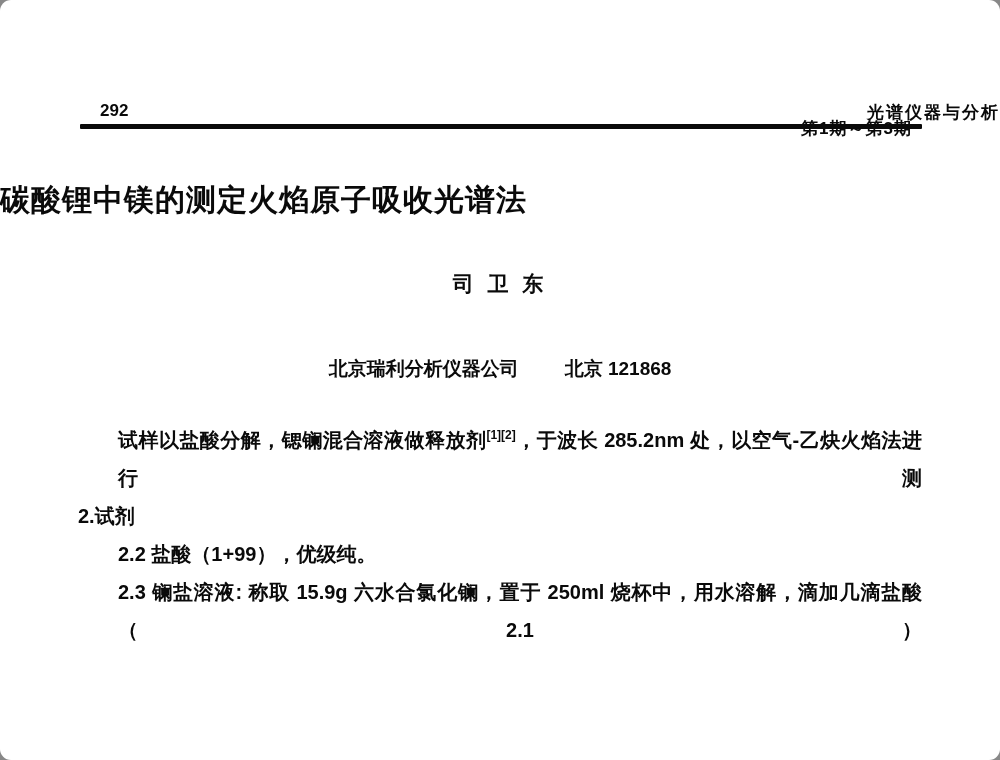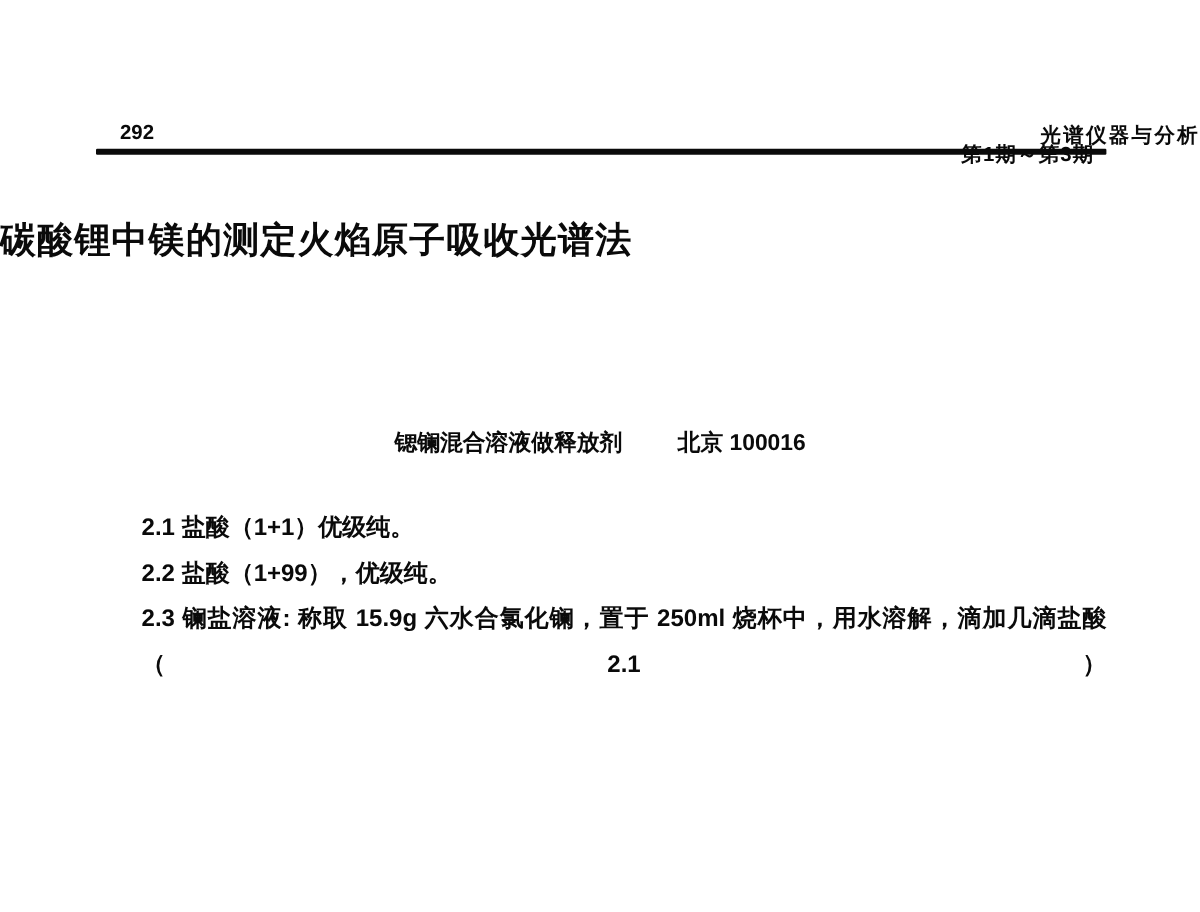--- a/index.html
+++ b/index.html
@@ -12,6 +12,7 @@
     color:#0a0a0a;
     font-family:"Liberation Sans","DejaVu Sans",sans-serif;
     overflow:hidden;
+    border-radius:11px;
   }
   
   .running-head{position:absolute;top:101px;left:0;right:0;height:22px;font-size:17px;font-weight:bold;}

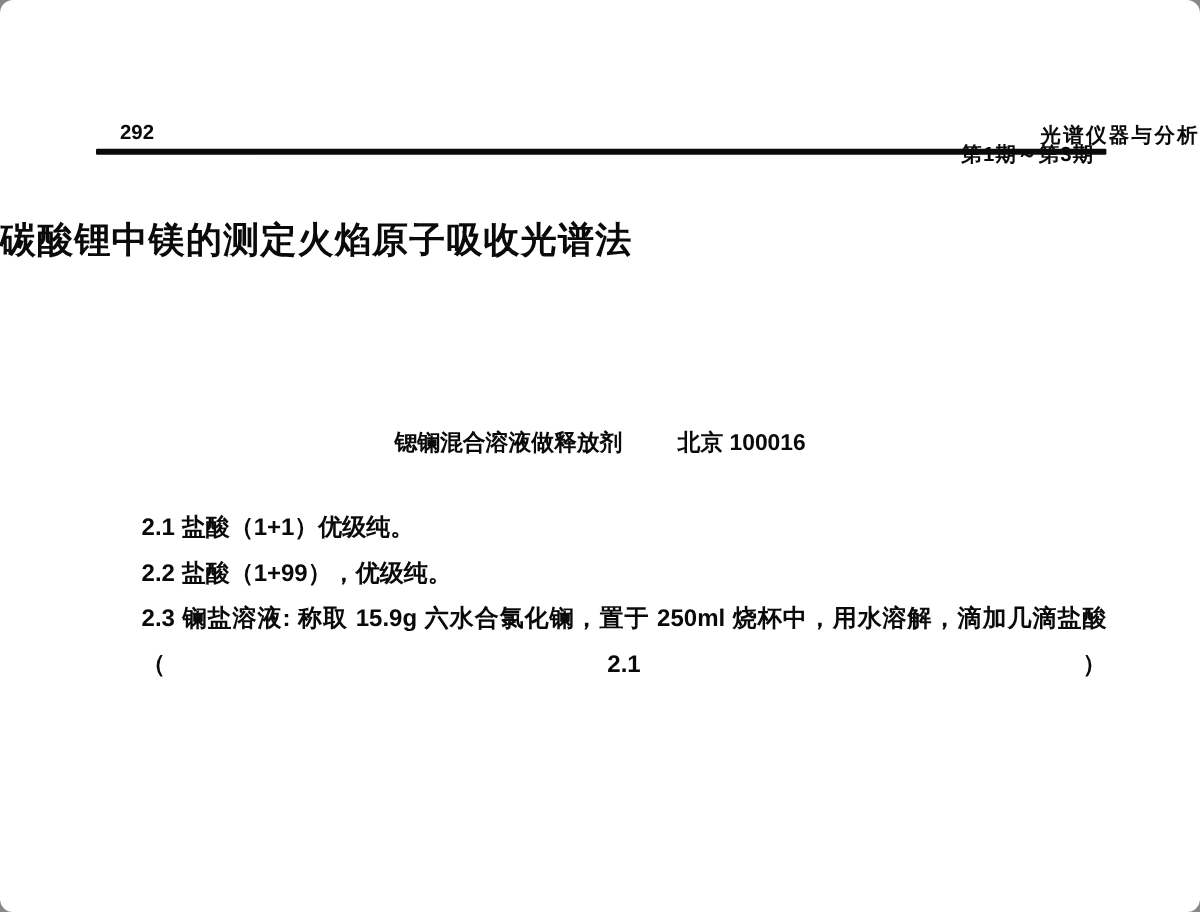--- a/index.html
+++ b/index.html
@@ -62,6 +62,7 @@
   <div class="head-rule"></div>
 
   <div class="article-title">碳酸锂中镁的测定火焰原子吸收光谱法</div>
+  <div class="article-author">司 卫 东</div>
   <div class="article-affiliation">
     <span>锶镧混合溶液做释放剂</span><span class="gap"></span><span>北京 100016</span>
   </div>

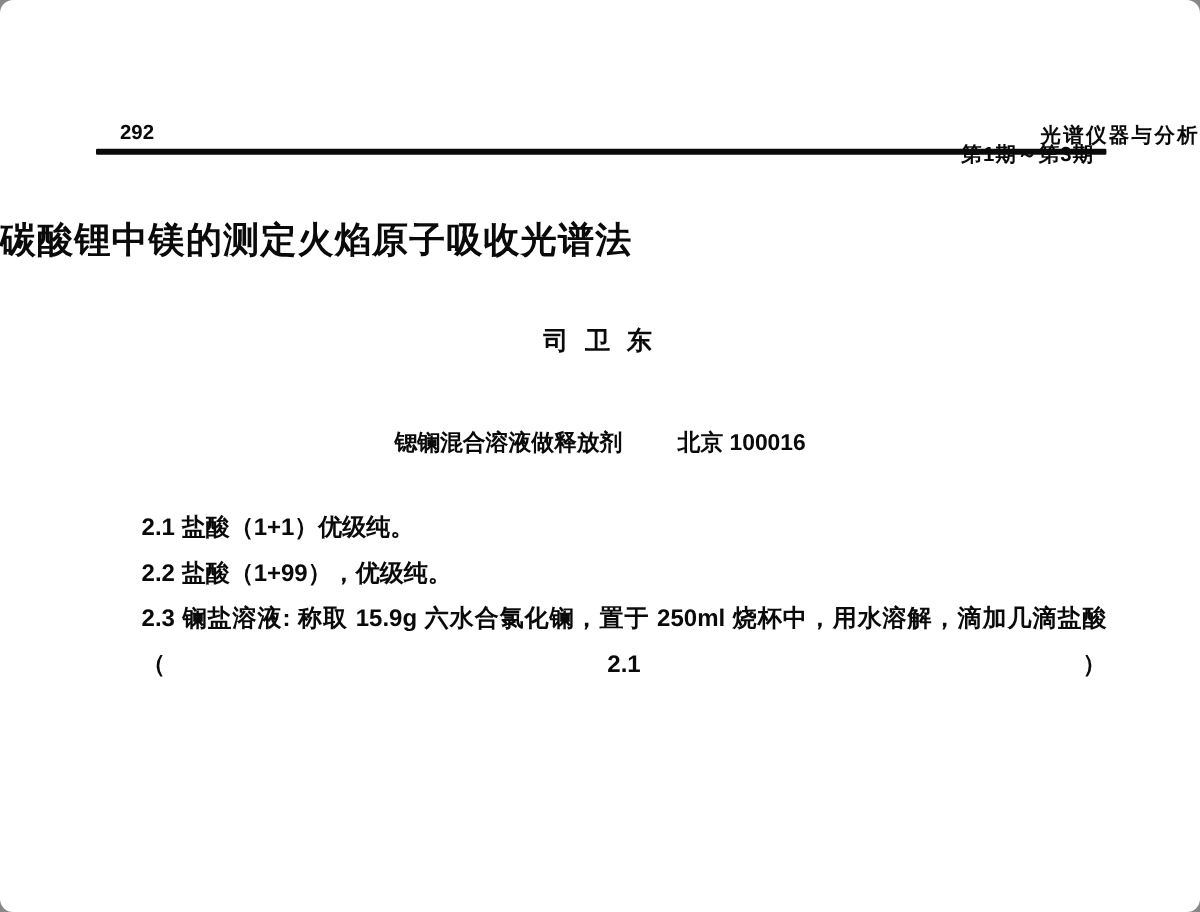--- a/index.html
+++ b/index.html
@@ -64,7 +64,7 @@
   <div class="article-title">碳酸锂中镁的测定火焰原子吸收光谱法</div>
   <div class="article-author">司 卫 东</div>
   <div class="article-affiliation">
-    <span>锶镧混合溶液做释放剂</span><span class="gap"></span><span>北京 100016</span>
+    <span>北京瑞利分析仪器公司</span><span class="gap"></span><span>北京 100016</span>
   </div>
 
   <div class="body-text">

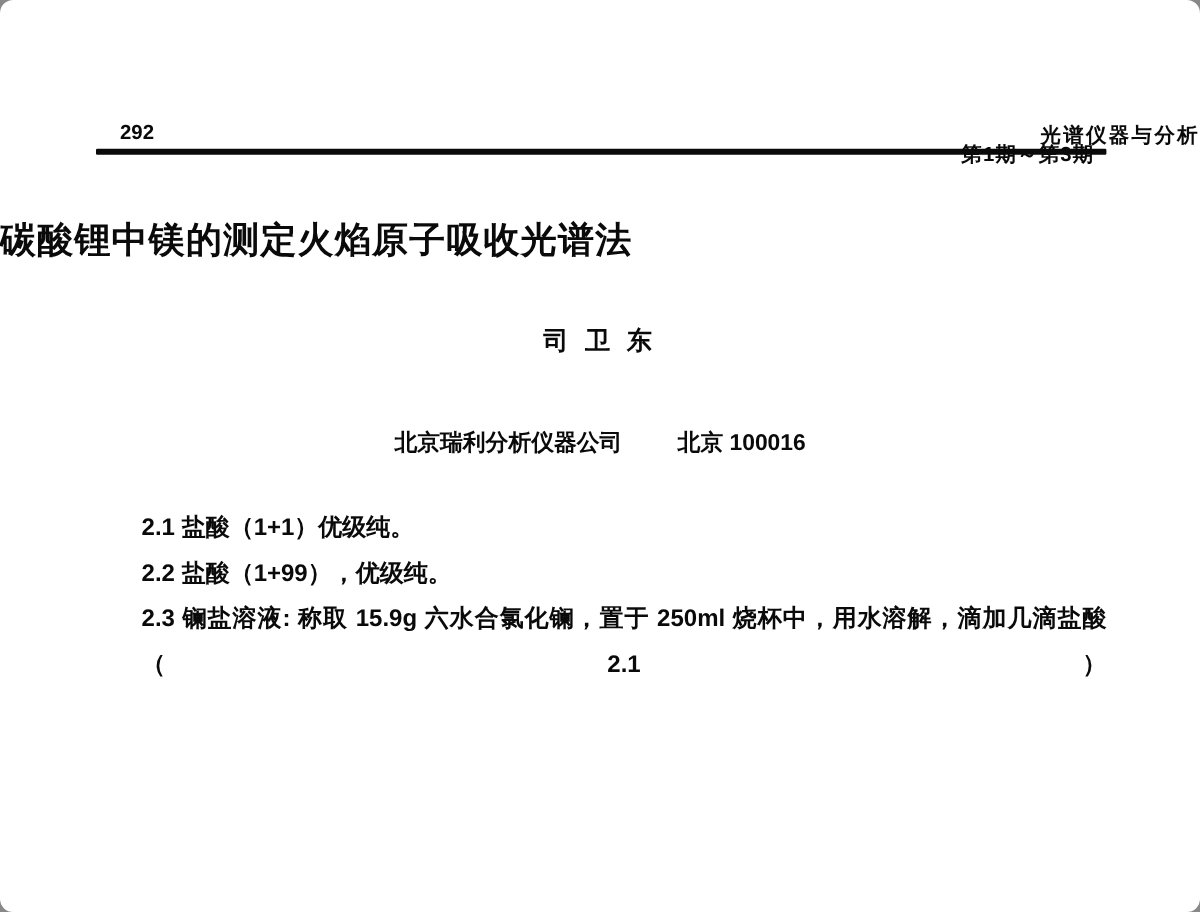--- a/index.html
+++ b/index.html
@@ -64,7 +64,7 @@
   <div class="article-title">碳酸锂中镁的测定火焰原子吸收光谱法</div>
   <div class="article-author">司 卫 东</div>
   <div class="article-affiliation">
-    <span>北京瑞利分析仪器公司</span><span class="gap"></span><span>北京 100016</span>
+    <span>北京瑞利分析仪器公司</span><span class="gap"></span><span>北京 121868</span>
   </div>
 
   <div class="body-text">

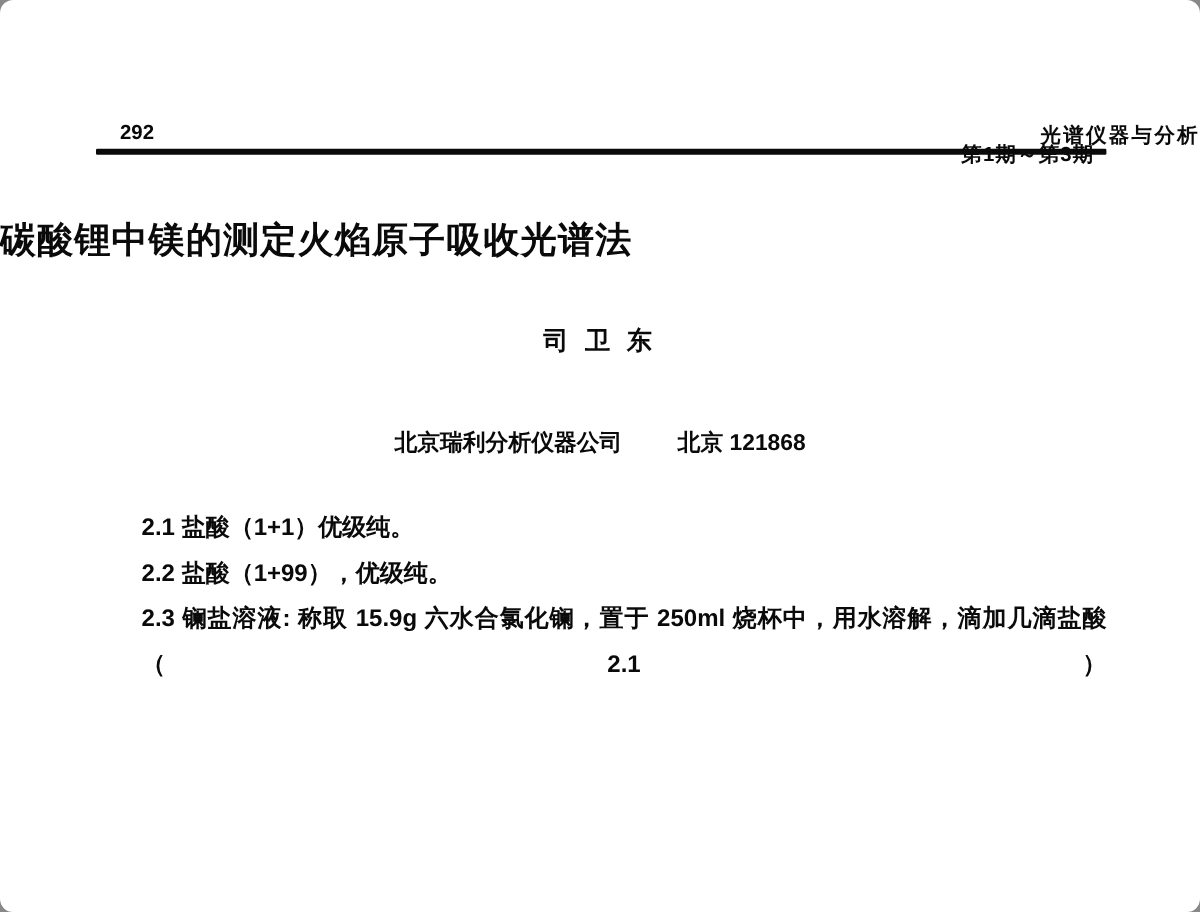--- a/index.html
+++ b/index.html
@@ -69,6 +69,9 @@
 
   <div class="body-text">
 
+    <div class="line indent justify">
+      <span>试样以盐酸分解，锶镧混合溶液做释放剂</span><sup class="ref">[1][2]</sup><span>，于波长 285.2nm 处，以空气-乙炔火焰法进行测</span>
+    </div>
 
 
 

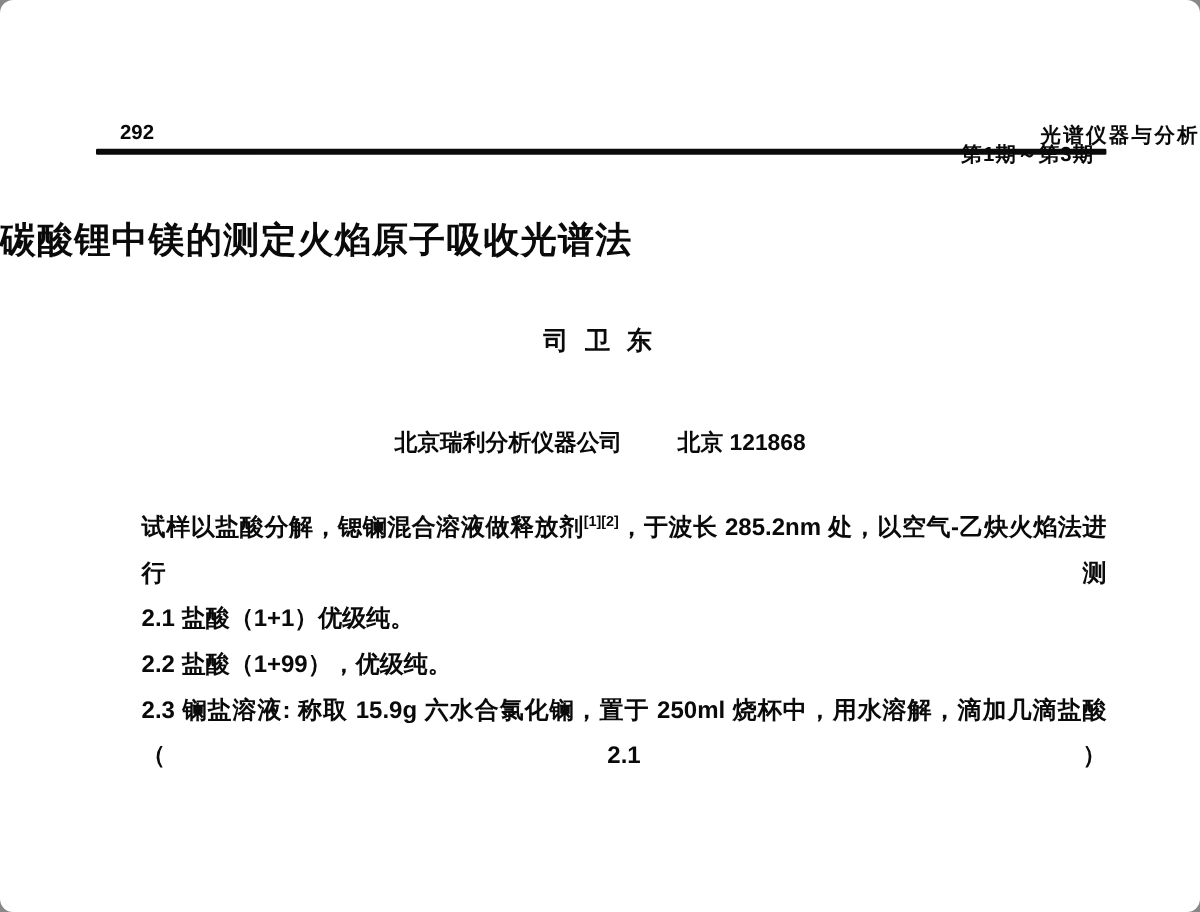--- a/index.html
+++ b/index.html
@@ -75,6 +75,7 @@
 
 
 
+    <div class="line">2.试剂</div>
 
     <div class="line indent">2.1 盐酸（1+1）优级纯。</div>
 

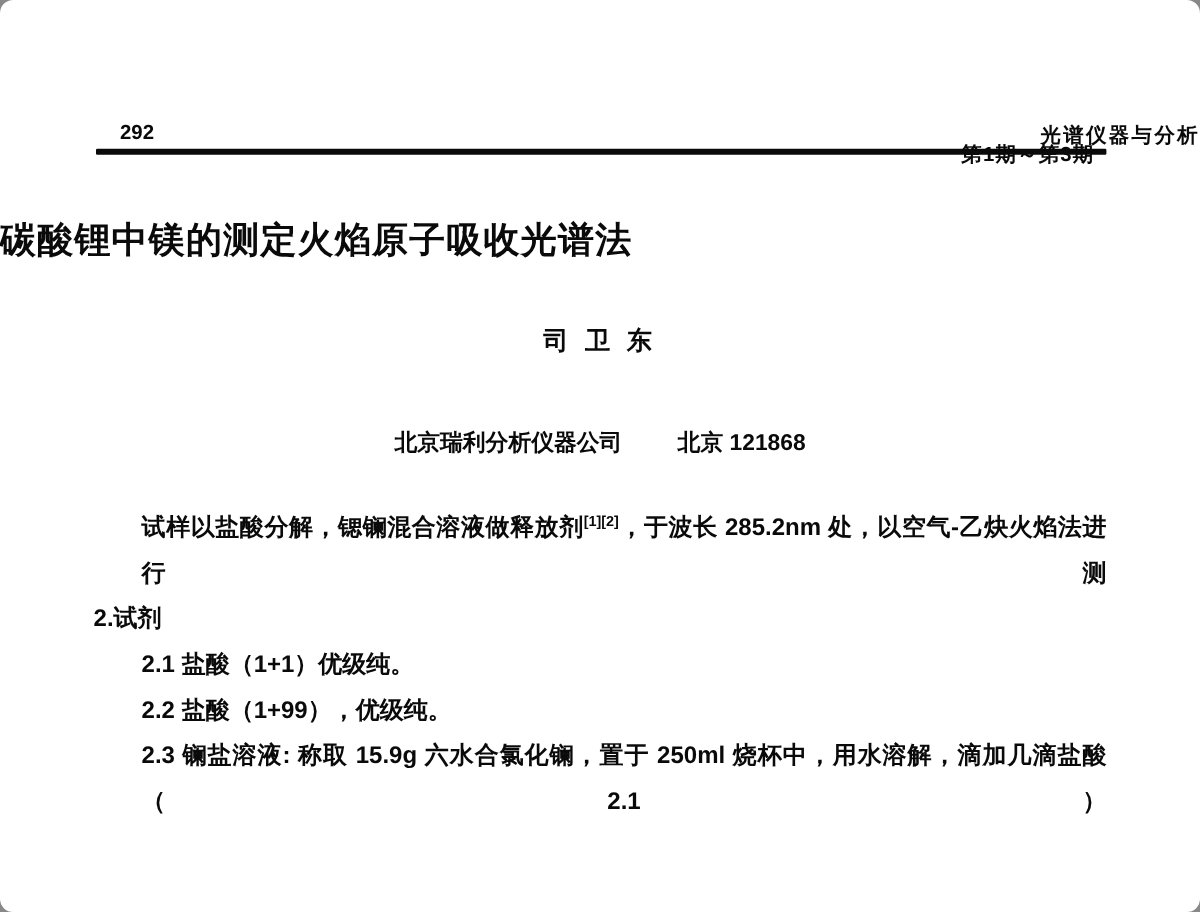--- a/index.html
+++ b/index.html
@@ -77,7 +77,6 @@
 
     <div class="line">2.试剂</div>
 
-    <div class="line indent">2.1 盐酸（1+1）优级纯。</div>
 
     <div class="line indent">2.2 盐酸（1+99），优级纯。</div>
 

